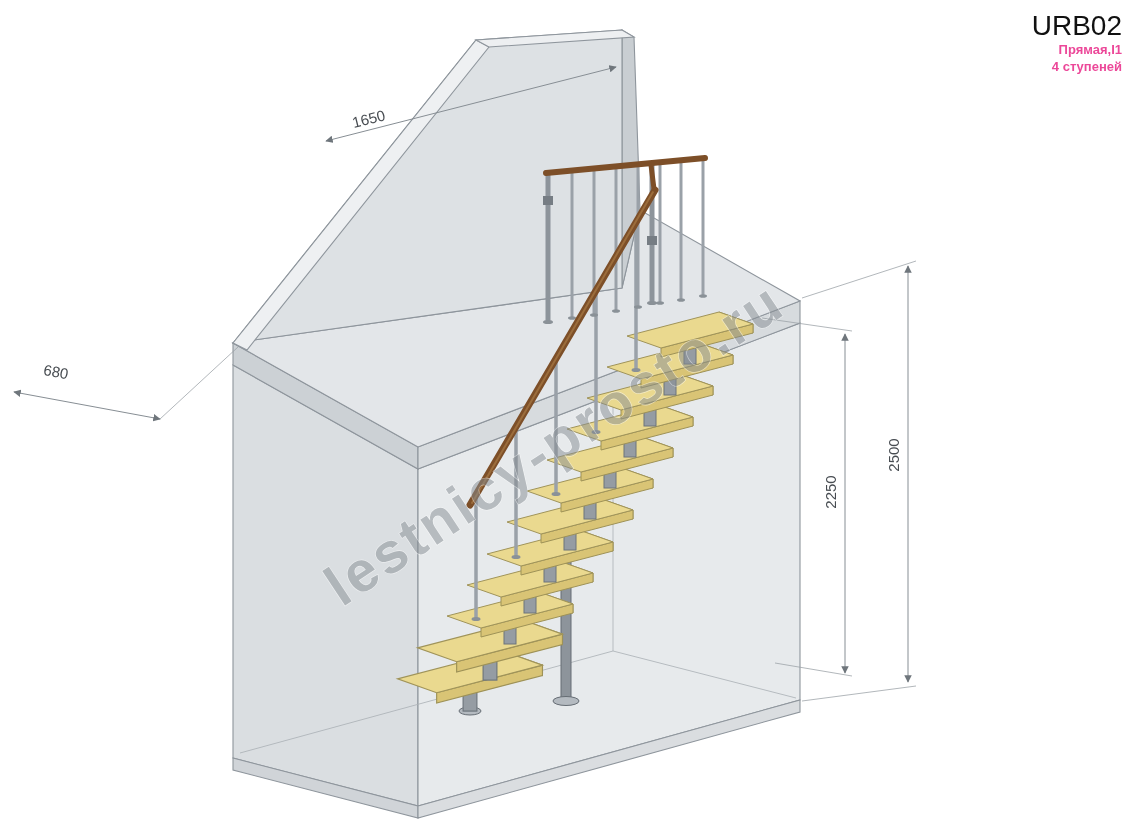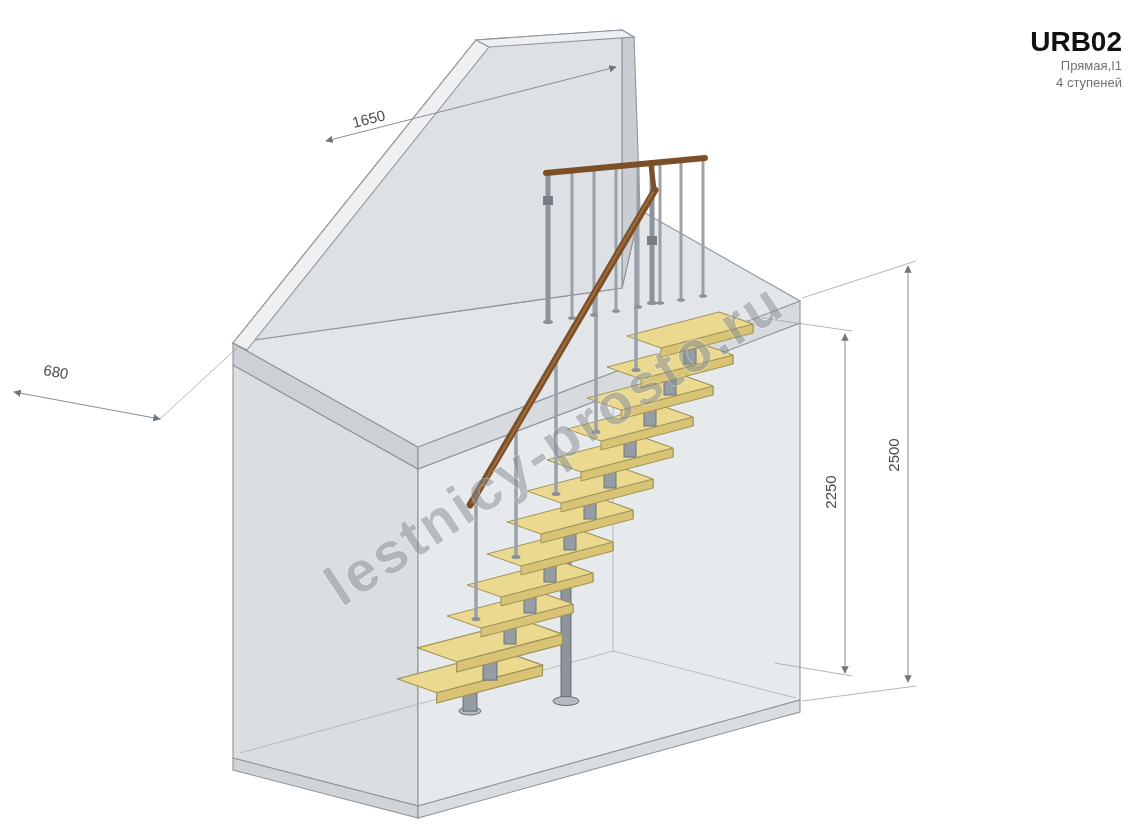--- a/index.html
+++ b/index.html
@@ -8,7 +8,7 @@
   .scene{position:absolute;left:0;top:0;}
   .header{position:absolute;top:10px;right:10px;text-align:right;color:#111;}
   .header .title{font-size:21px;font-weight:400;letter-spacing:.2px;}
-  .header .model{font-size:28px;font-weight:700;margin-top:16px;}
+  .header .model{font-size:28px;font-weight:400;margin-top:0;}
   .header .sub{font-size:13px;line-height:1.3;color:#737373;}
   .dim-text{font-size:15px;fill:#474c51;}
   .dim-line{stroke:#878e94;stroke-width:1;fill:none;}

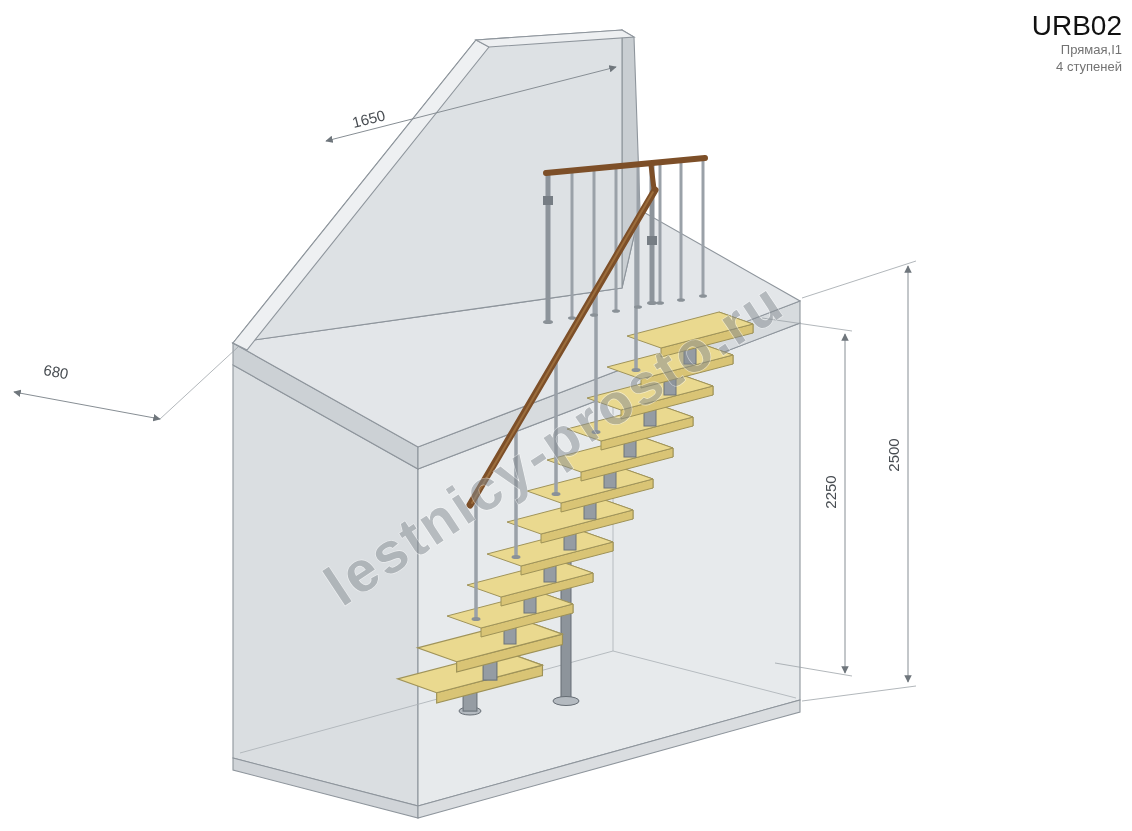--- a/index.html
+++ b/index.html
@@ -9,7 +9,7 @@
   .header{position:absolute;top:10px;right:10px;text-align:right;color:#111;}
   .header .title{font-size:21px;font-weight:400;letter-spacing:.2px;}
   .header .model{font-size:28px;font-weight:400;margin-top:0;}
-  .header .sub{font-size:13px;line-height:1.3;color:#737373;}
+  .header .sub{font-size:13px;line-height:1.3;color:#ec4899;font-weight:bold;}
   .dim-text{font-size:15px;fill:#474c51;}
   .dim-line{stroke:#878e94;stroke-width:1;fill:none;}
   .ext-line{stroke:#9aa0a6;stroke-width:0.9;fill:none;opacity:.85;}

